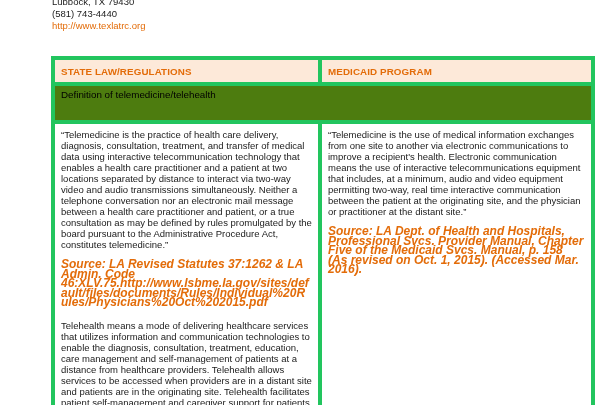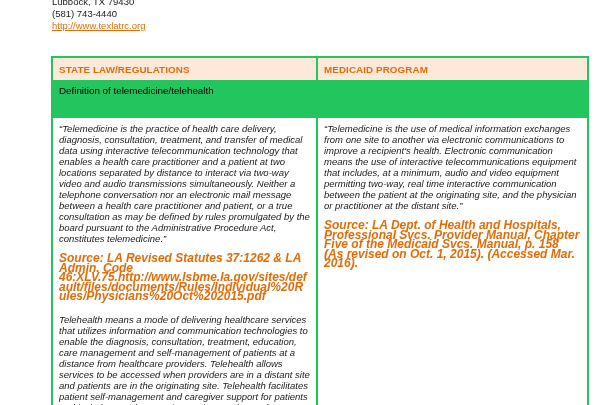--- a/index.html
+++ b/index.html
@@ -15,7 +15,7 @@
     font-size: 9.5px; line-height: 11.5px; color: #1a1a1a;
   }
   .website-link {
-    color: #E36C09; text-decoration: underline; cursor: pointer;
+    color: #E36C09; cursor: pointer;
     display: inline-block; margin-top: 1px;
   }
 

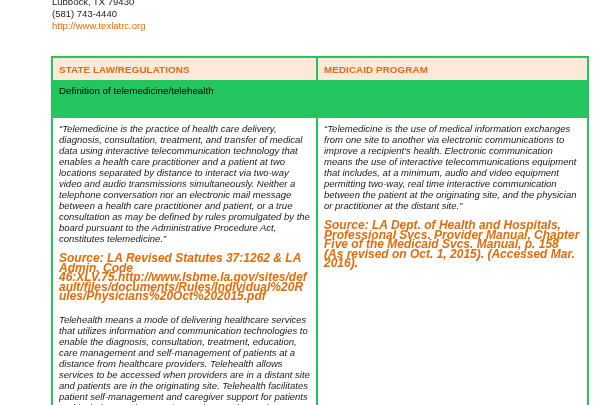--- a/index.html
+++ b/index.html
@@ -24,7 +24,7 @@
     border-collapse: collapse; table-layout: fixed;
   }
   table.law-table td {
-    border: 2px solid #22c55e; vertical-align: top; margin-left: 48px;
+    border: 4px solid #22c55e; vertical-align: top; margin-left: 48px;
   }
   td.col-left  { width: 252px; }
   td.col-right { width: 258px; }

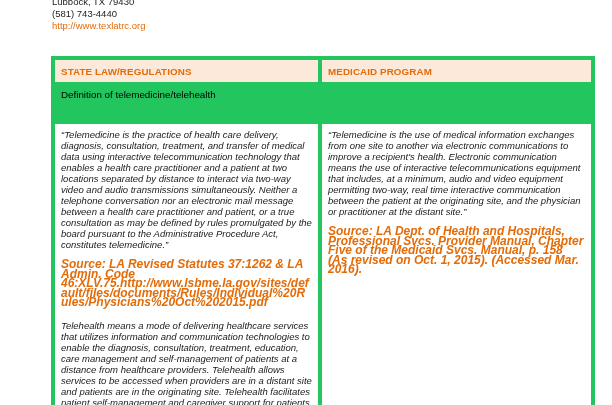--- a/index.html
+++ b/index.html
@@ -35,7 +35,7 @@
     padding: 6px 5px 5px 6px; letter-spacing: 0.1px;
   }
   .section-row td {
-    background: #22c55e; color: #000;
+    background: #4d7c0f; color: #000;
     font-size: 9.8px; padding: 3px 5px 20px 6px;
   }
   .body-row td {

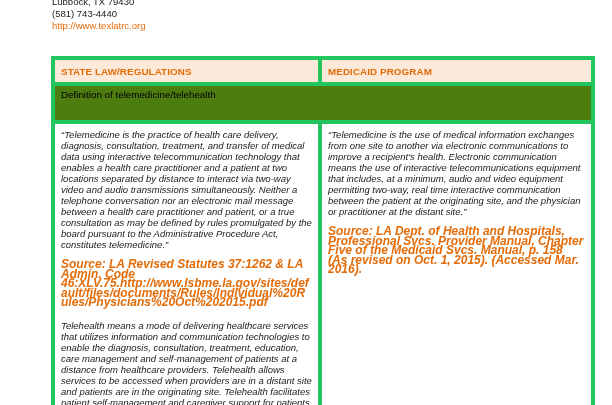--- a/index.html
+++ b/index.html
@@ -42,7 +42,7 @@
     background: #ffffff; font-size: 9.5px; line-height: 11px;
     padding: 5px 6px 0 6px; height: 320px; overflow: hidden;
   }
-  .body-row p { margin: 0 0 10px 0; font-style: italic; }
+  .body-row p { margin: 0 0 10px 0; }
   p.source {
     color: #E36C09; font-weight: bold; font-style: italic;
     font-size: 12px; line-height: 9.5px;

